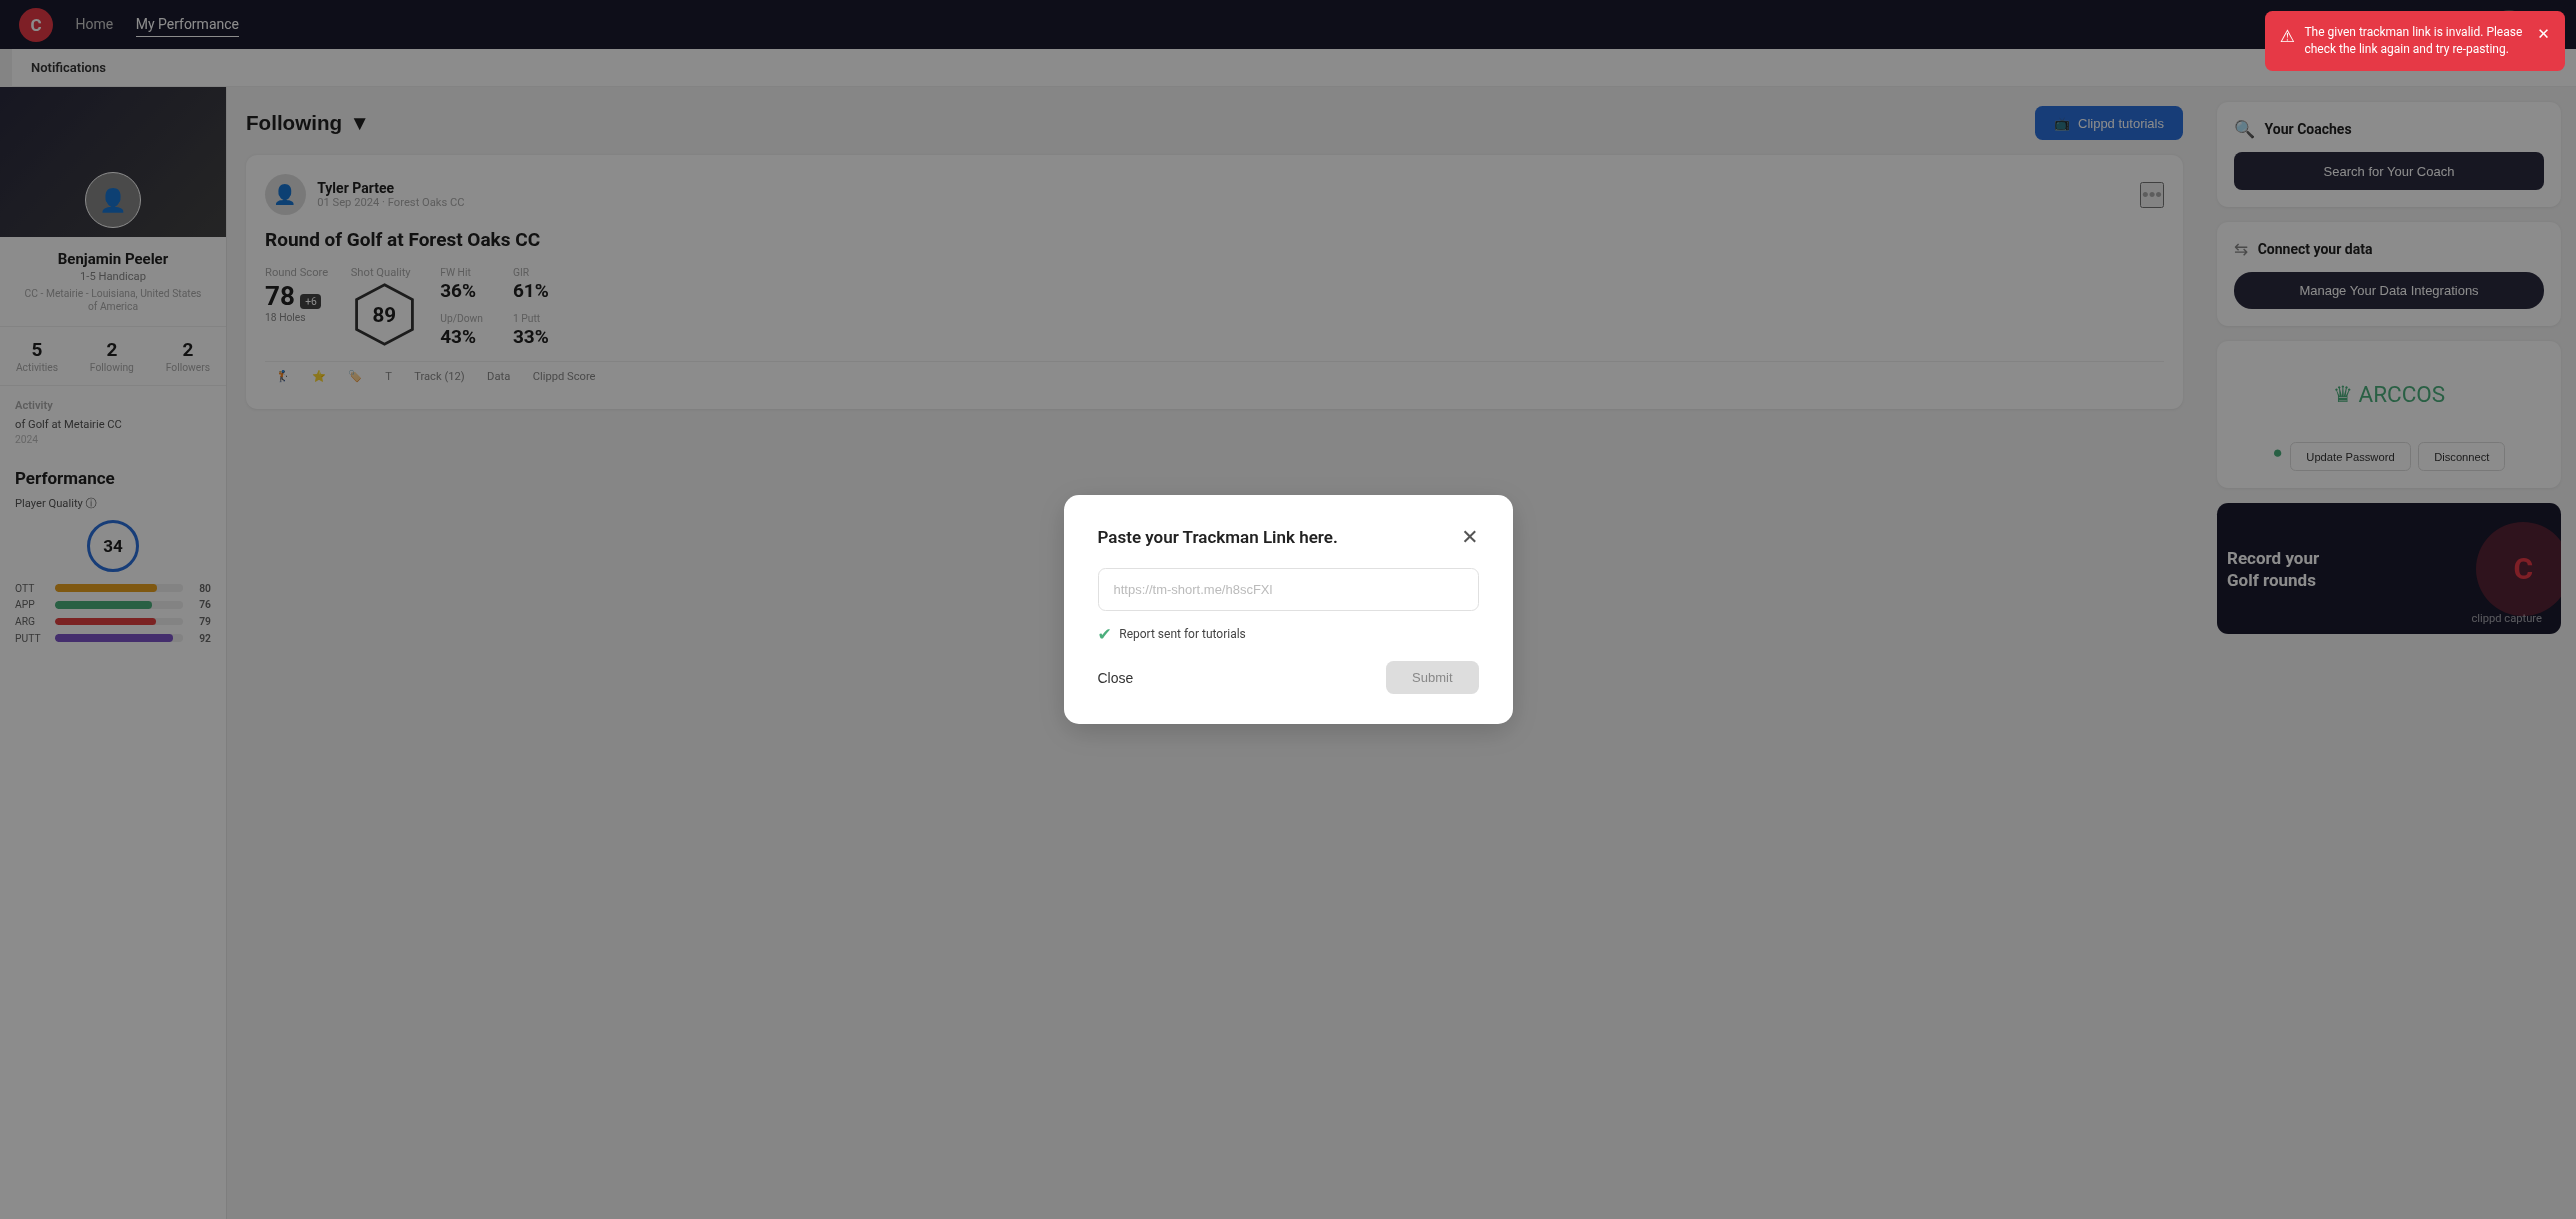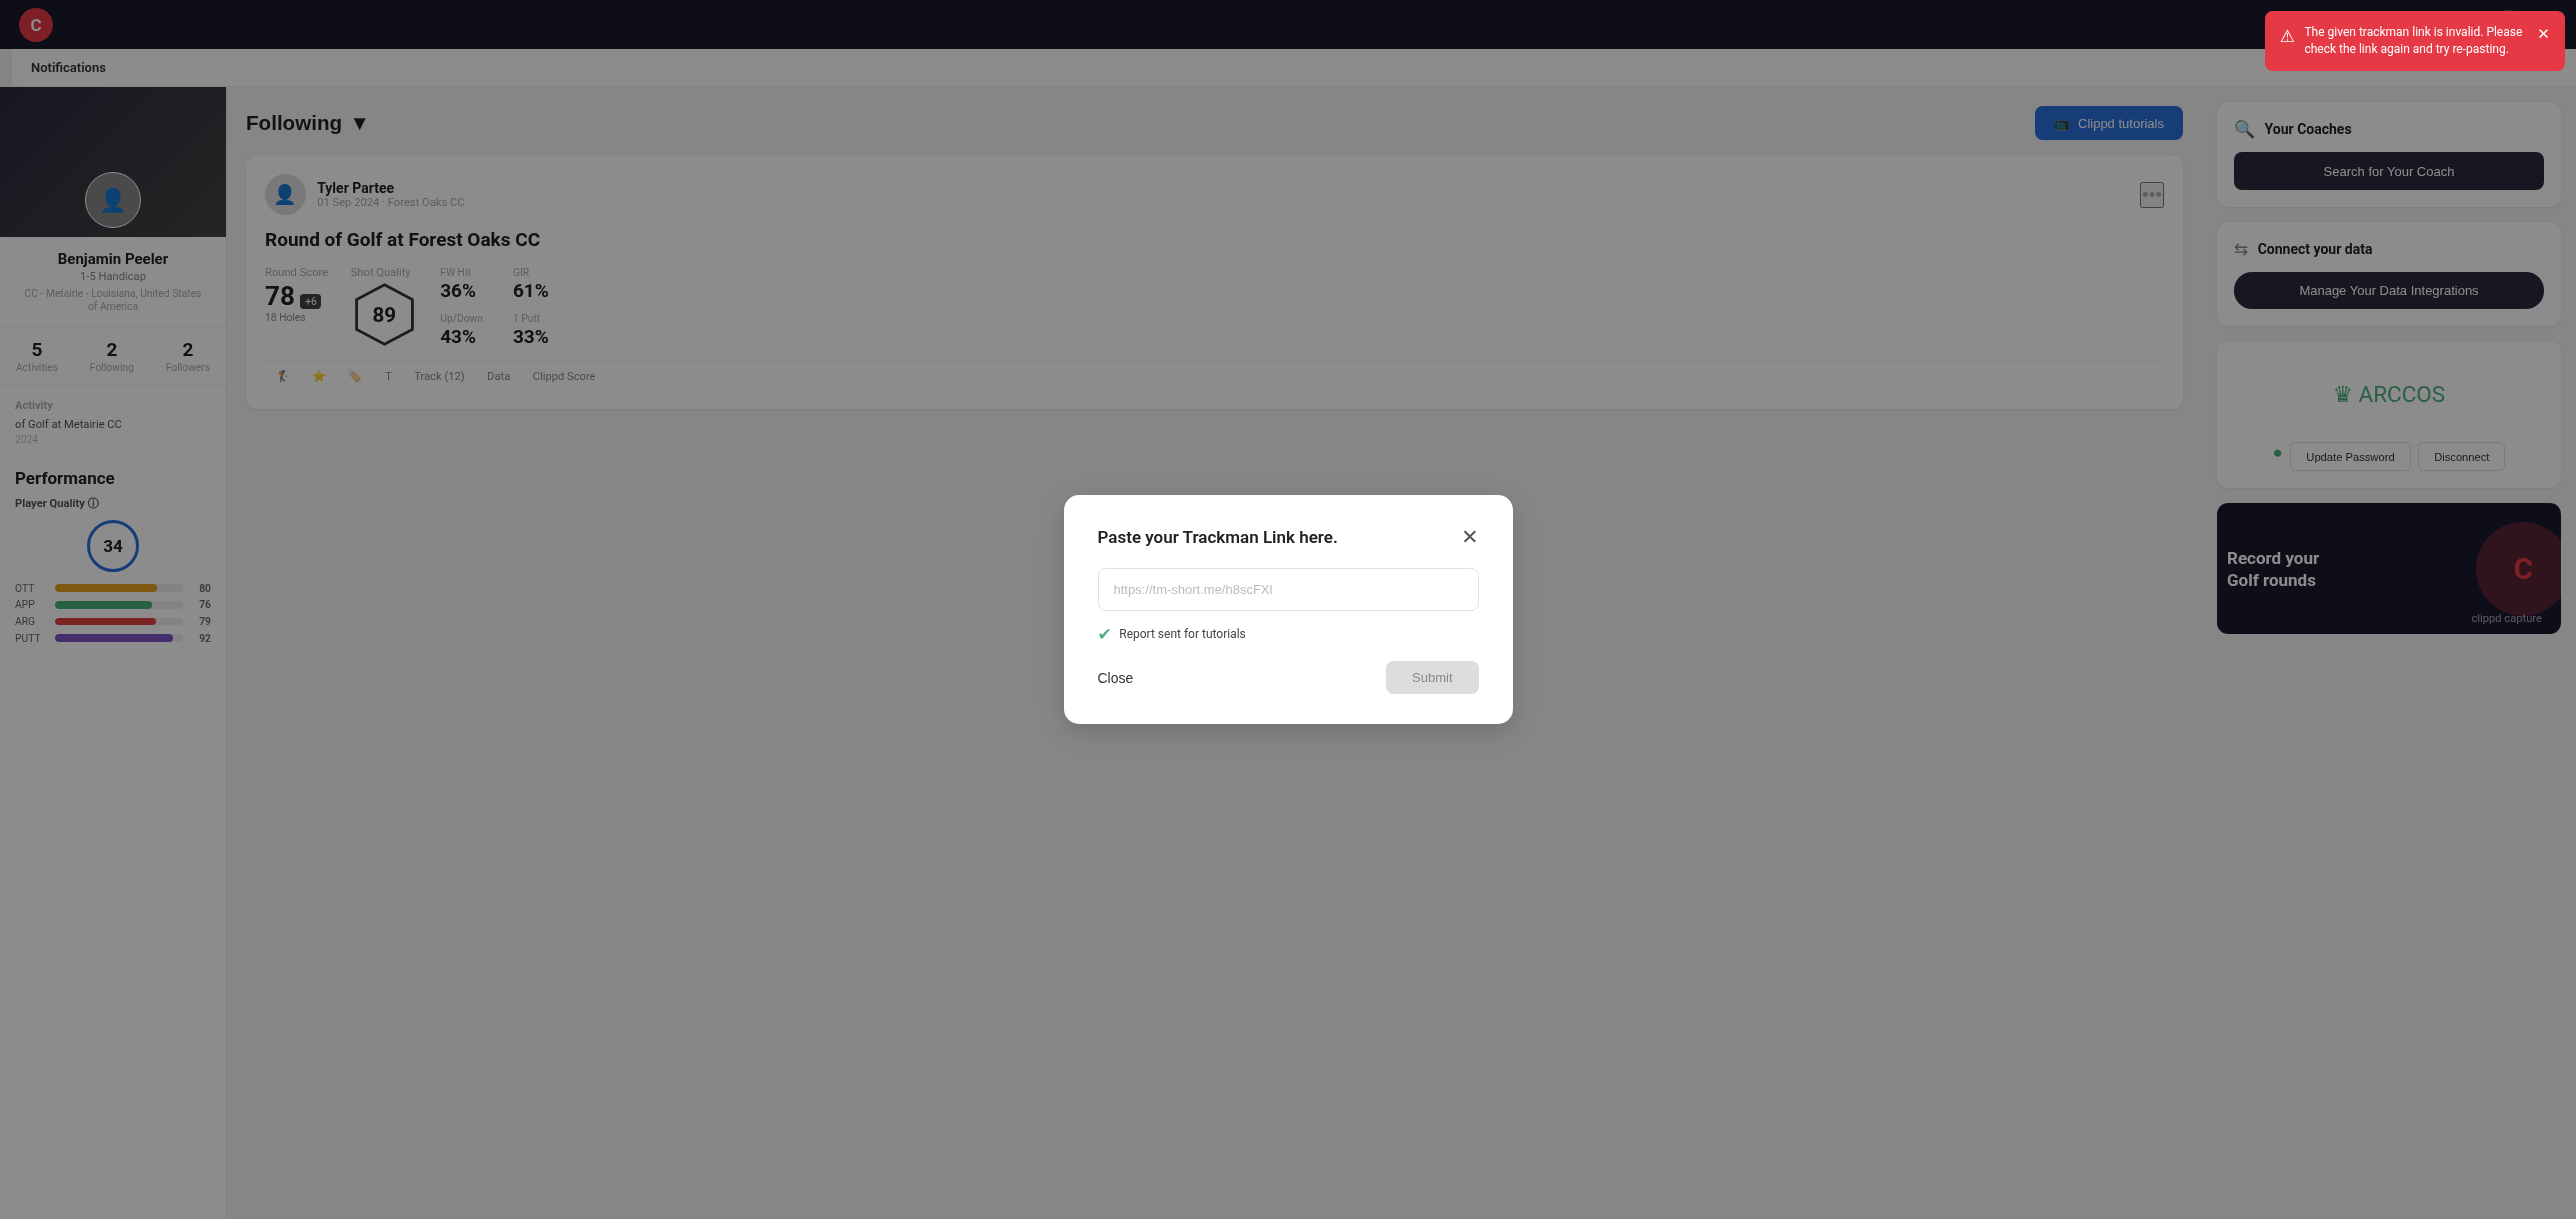--- a/index.html
+++ b/index.html
@@ -264,6 +264,10 @@
 
 <nav class="topnav">
   <div class="topnav-logo">C</div>
+  <div class="topnav-links">
+    <span class="topnav-link">Home</span>
+    <span class="topnav-link active">My Performance</span>
+  </div>
   <div class="topnav-icons">
     <span class="topnav-icon">🔍</span>
     <span class="topnav-icon">👥</span>

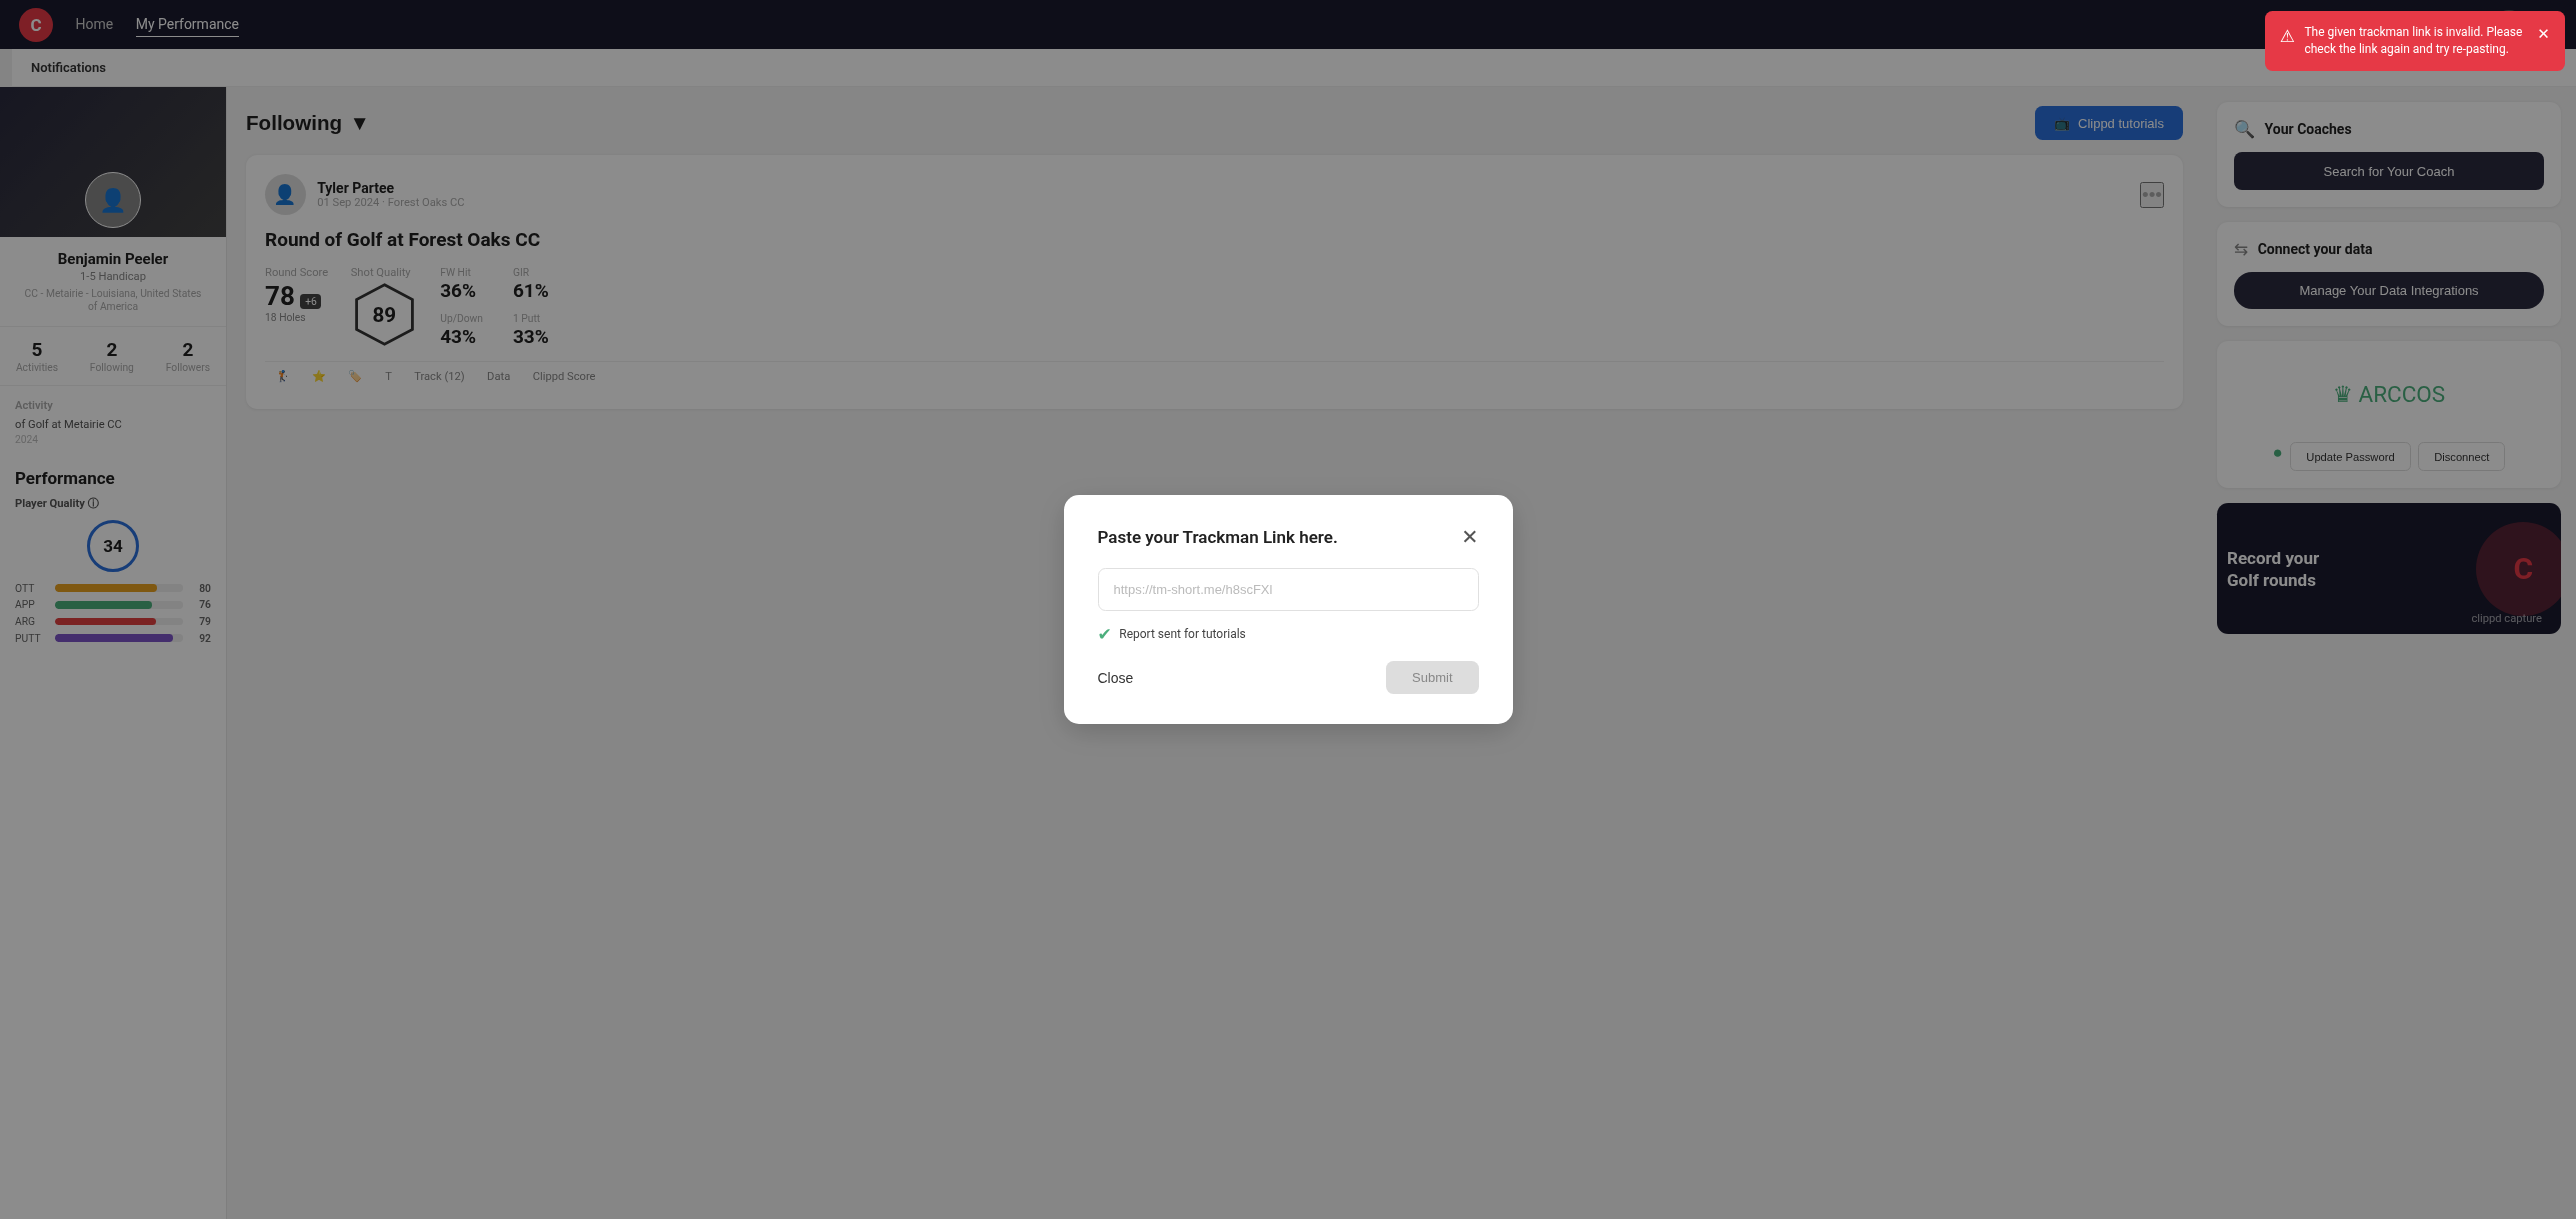--- a/index.html
+++ b/index.html
@@ -95,7 +95,7 @@
     .sidebar-perf-title {
       font-size: 17px; font-weight: 700; color: #222; padding: 9.4px 0 7.5px;
     }
-    .sidebar-quality-label { font-size: 11.2px; color: #555; font-weight: 700; margin-bottom: 7.5px; }
+    .sidebar-quality-label { font-size: 11.2px; color: #555; font-weight: 400; margin-bottom: 7.5px; }
     .sidebar-quality-row { display: flex; align-items: center; gap: 5.6px; margin-bottom: 3.7px; font-size: 10.3px; color: #666; }
     .sidebar-quality-row-name { width: 34px; }
     .bar-container { flex: 1; height: 7.5px; background: #eee; border-radius: 3.7px; overflow: hidden; }

